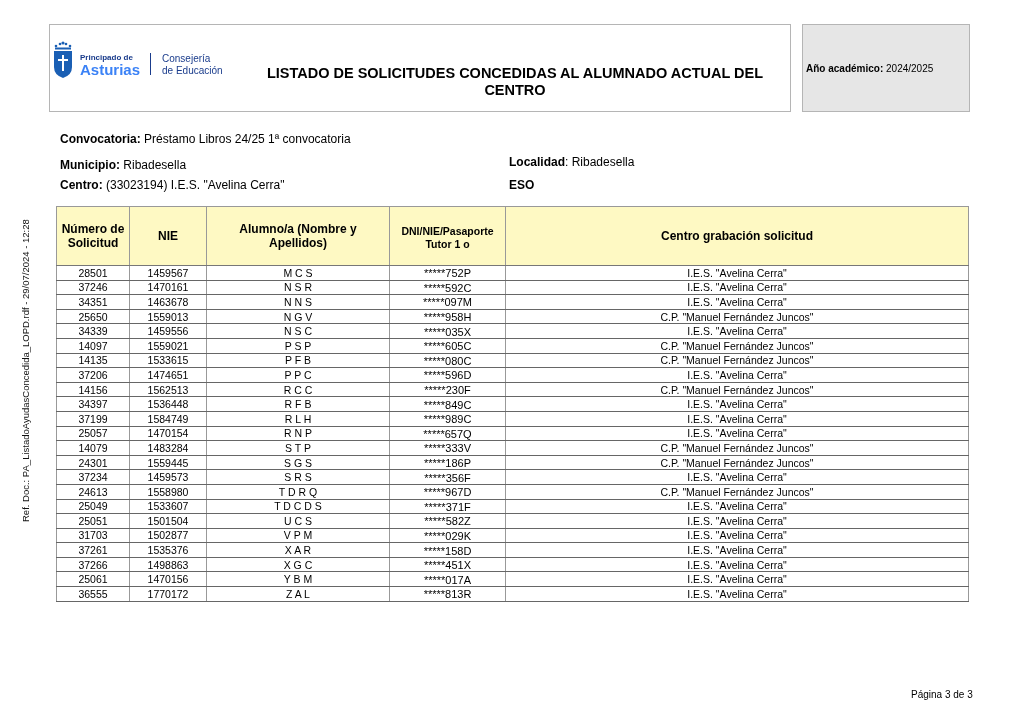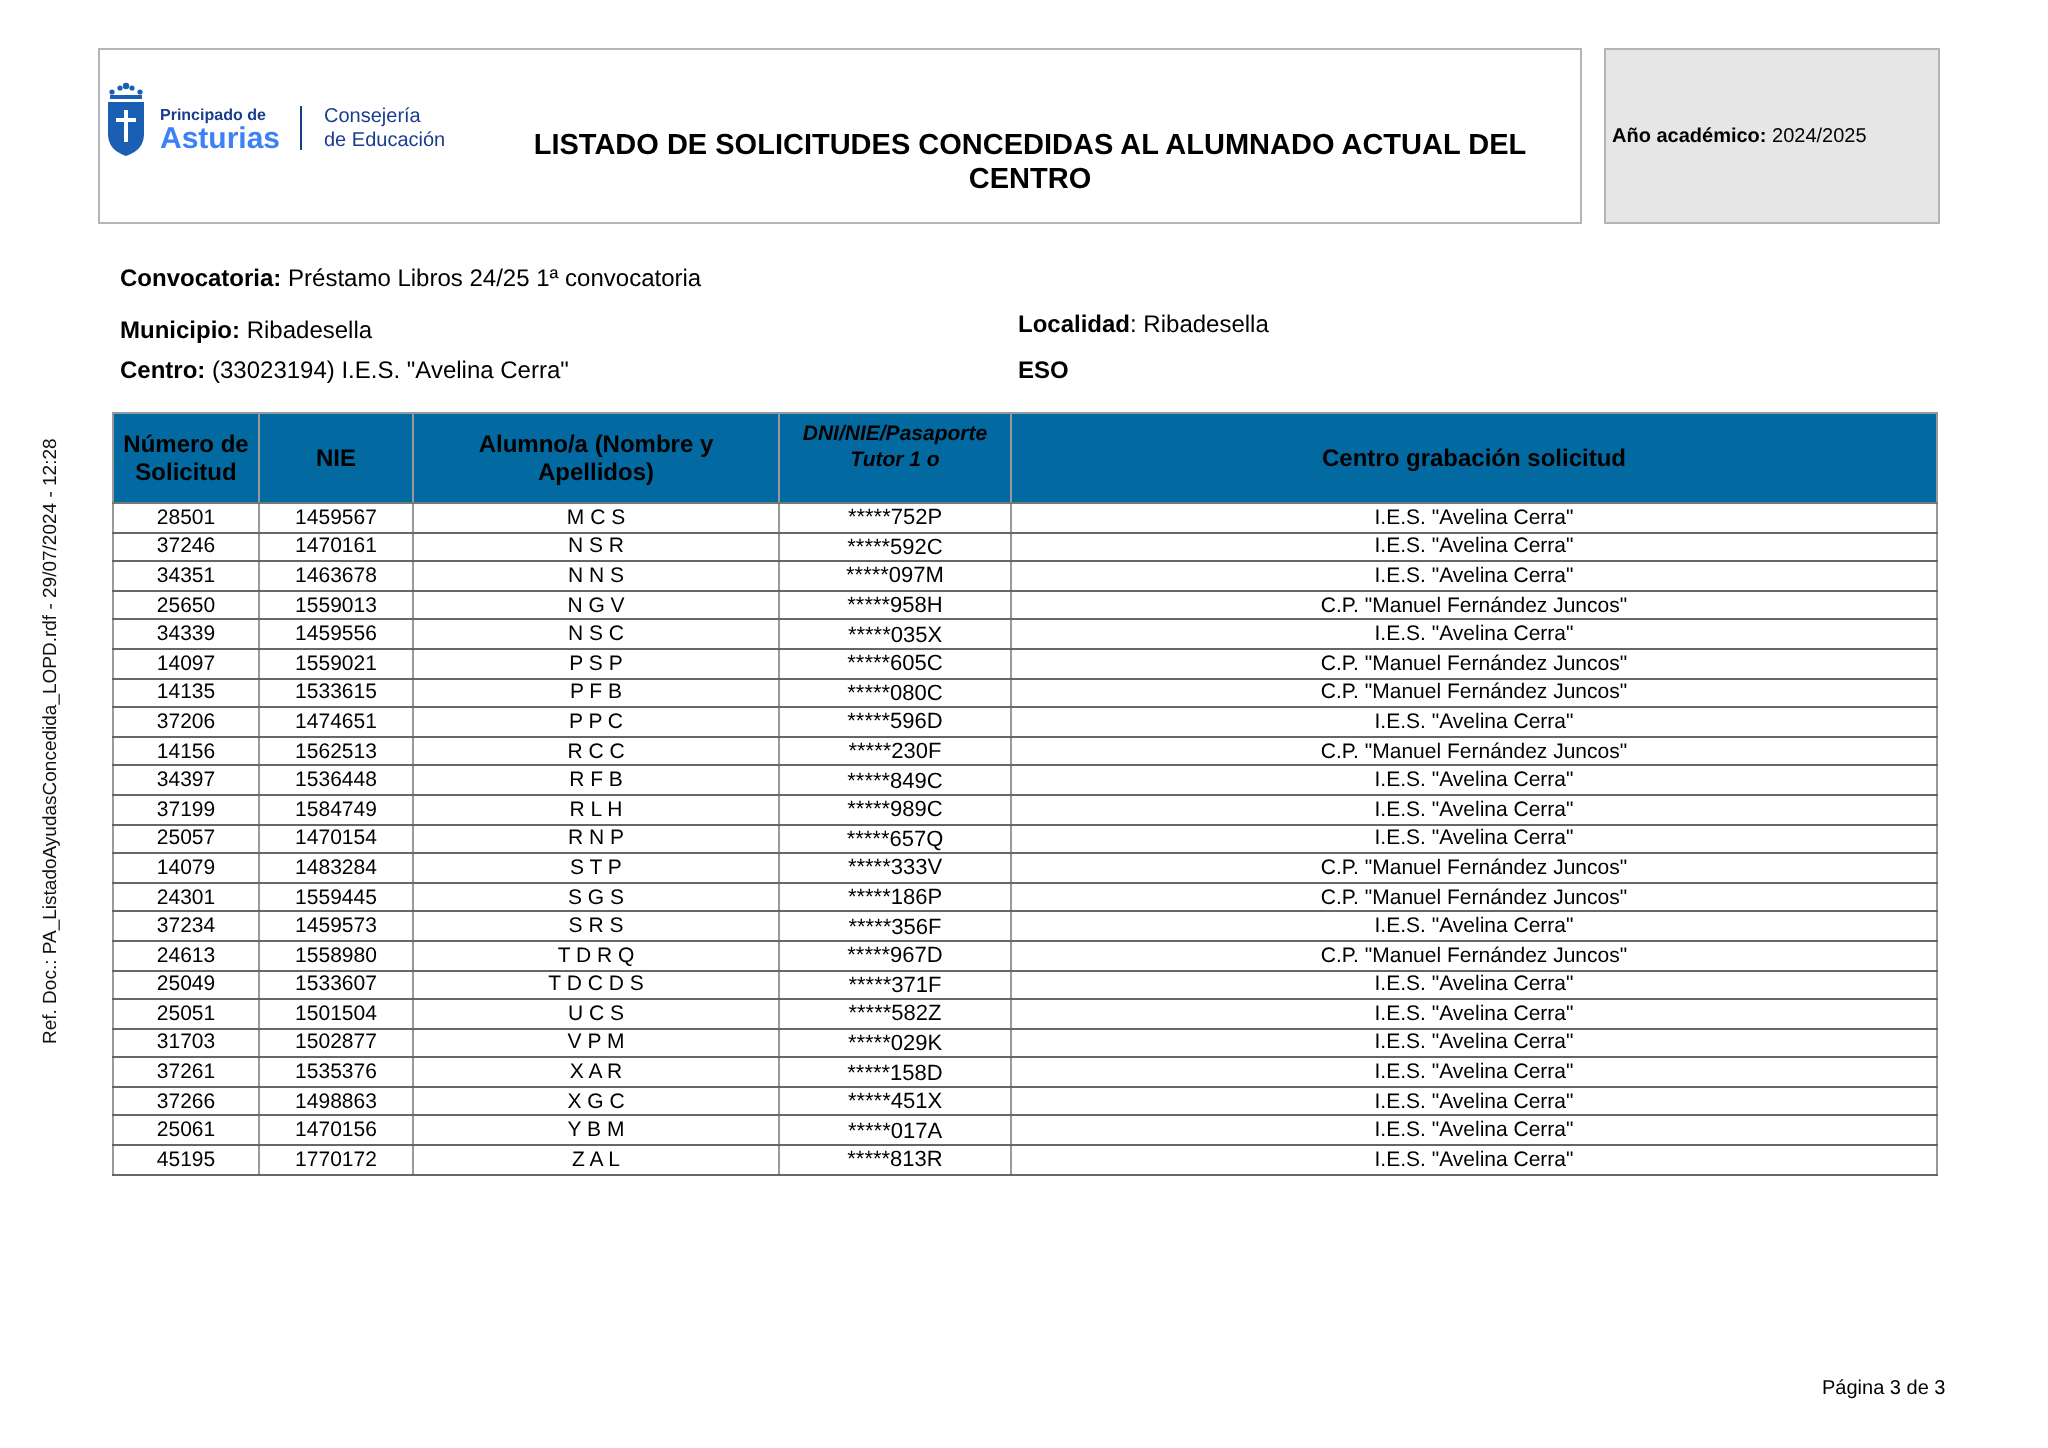--- a/index.html
+++ b/index.html
@@ -48,7 +48,7 @@
     font-size: 10.5px; table-layout: fixed;
   }
   table.grid th {
-    background: #0369a1; font-weight: bold; height: 40px; font-size: 12px; line-height: 14px;
+    background: #fef9c3; font-weight: bold; height: 40px; font-size: 12px; line-height: 14px;
     border-left: 1px solid #999; border-right: 1px solid #999; border-top: 1px solid #999;
     border-bottom: 1px solid #777; padding: 0 2px; text-align: center;
   }

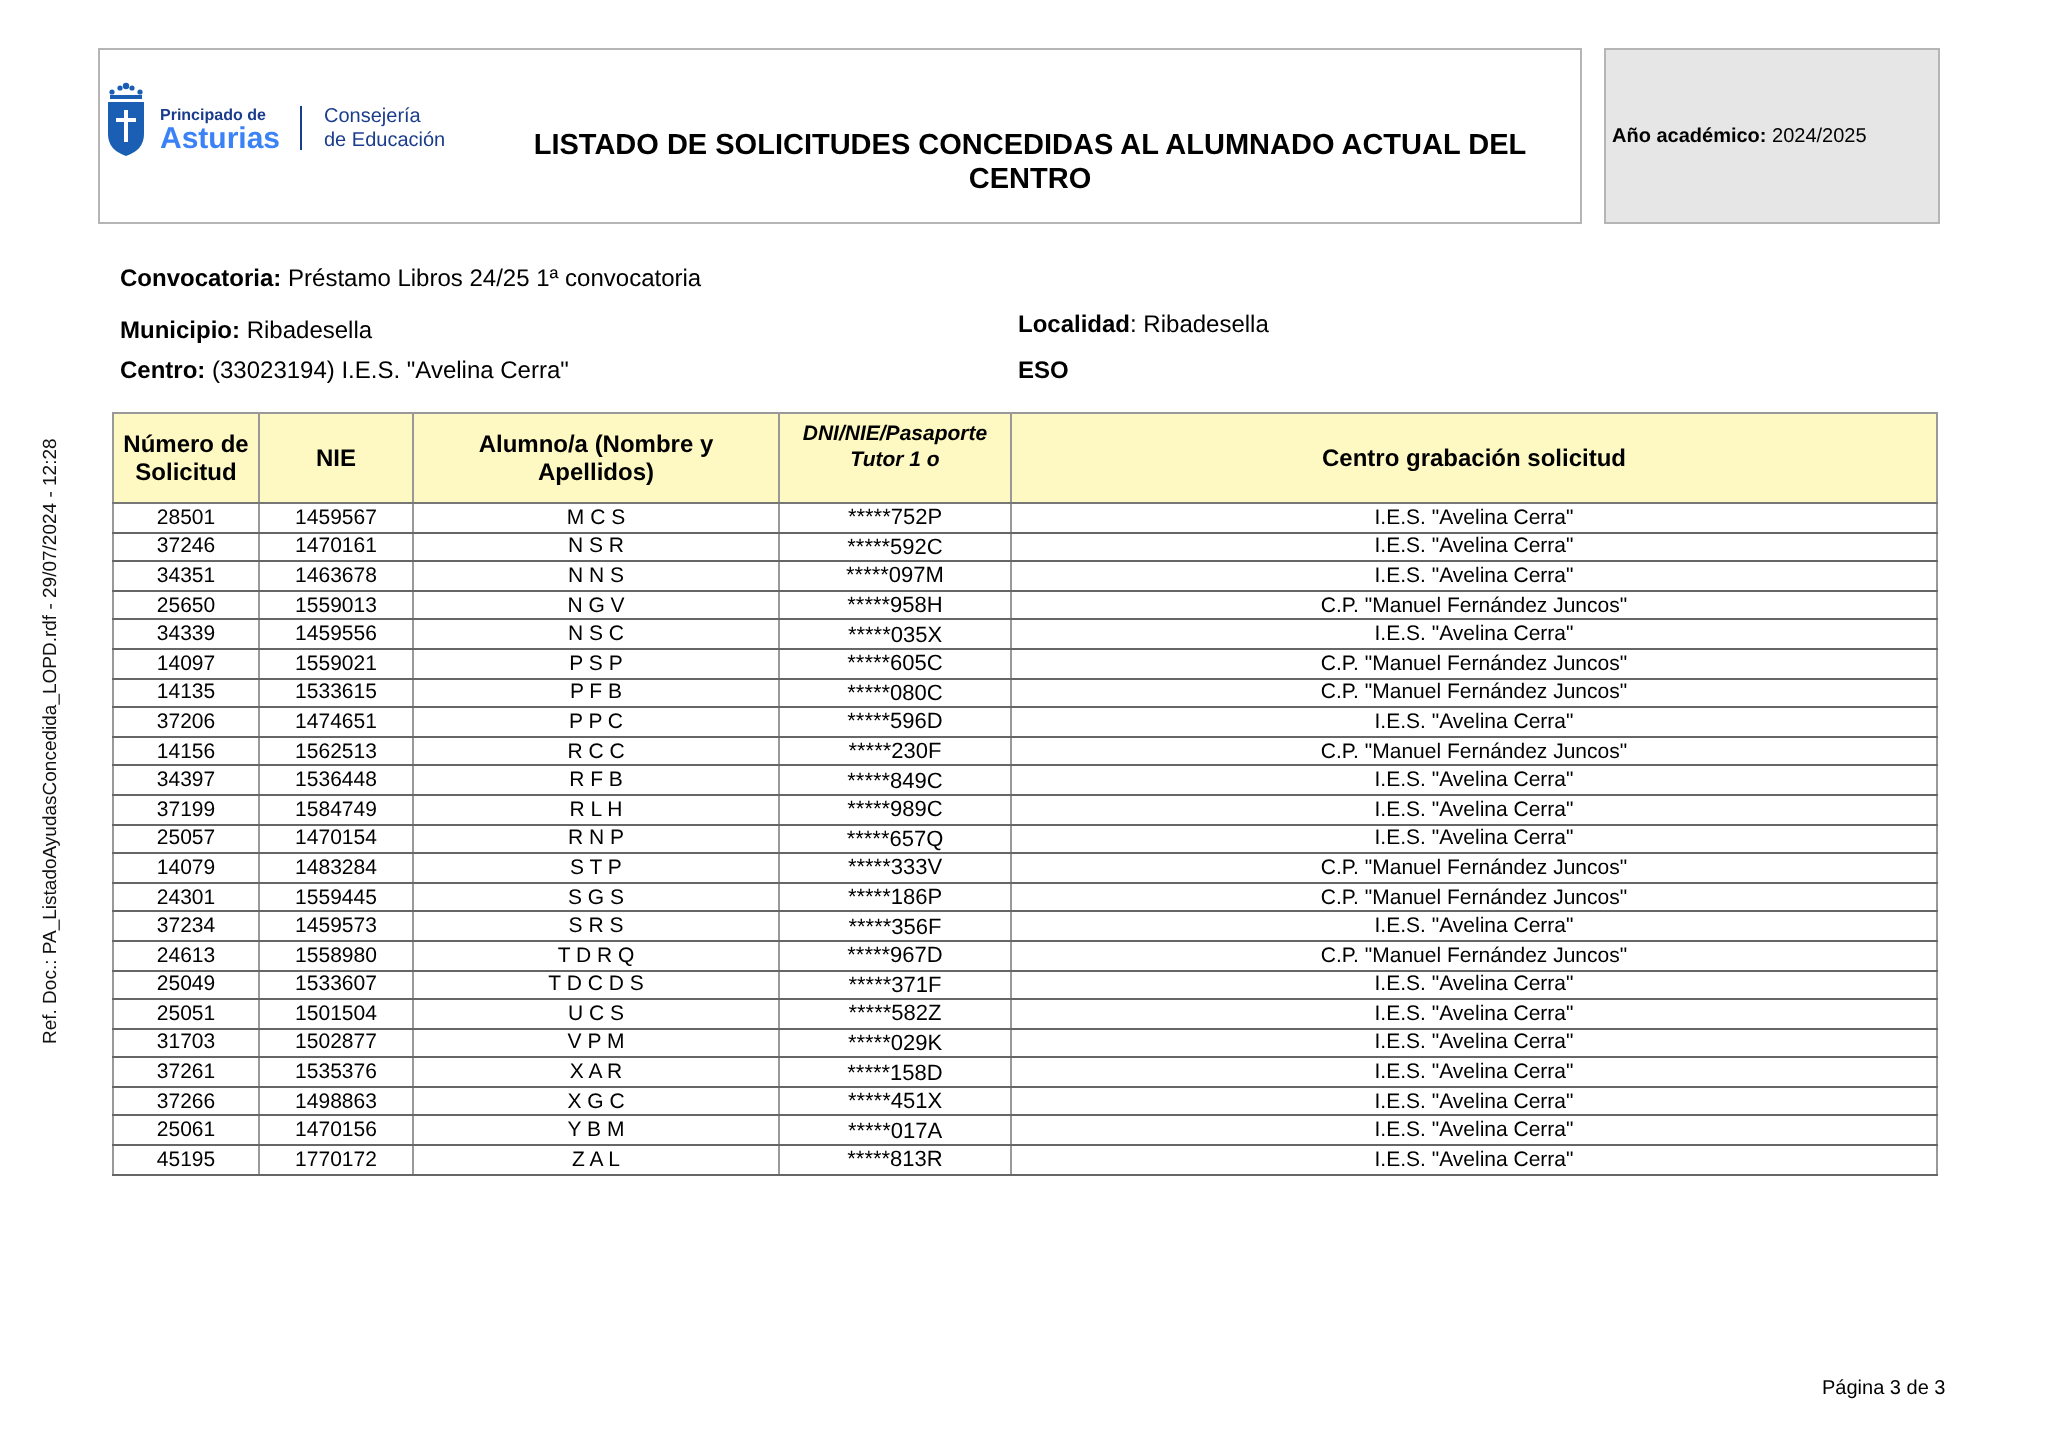--- a/index.html
+++ b/index.html
@@ -52,7 +52,7 @@
     border-left: 1px solid #999; border-right: 1px solid #999; border-top: 1px solid #999;
     border-bottom: 1px solid #777; padding: 0 2px; text-align: center;
   }
-  table.grid th.small { font-size: 10.5px; line-height: 13px; vertical-align: top; padding-top: 4px; font-style: italic; }
+  table.grid th.small { font-size: 10.5px; line-height: 13px; vertical-align: top; padding-top: 18px; }
   table.grid td {
     height: 12.6px; padding: 0; text-align: center; line-height: 12px;
     border-left: 1px solid #999; border-right: 1px solid #999; border-bottom: 1px solid #666;

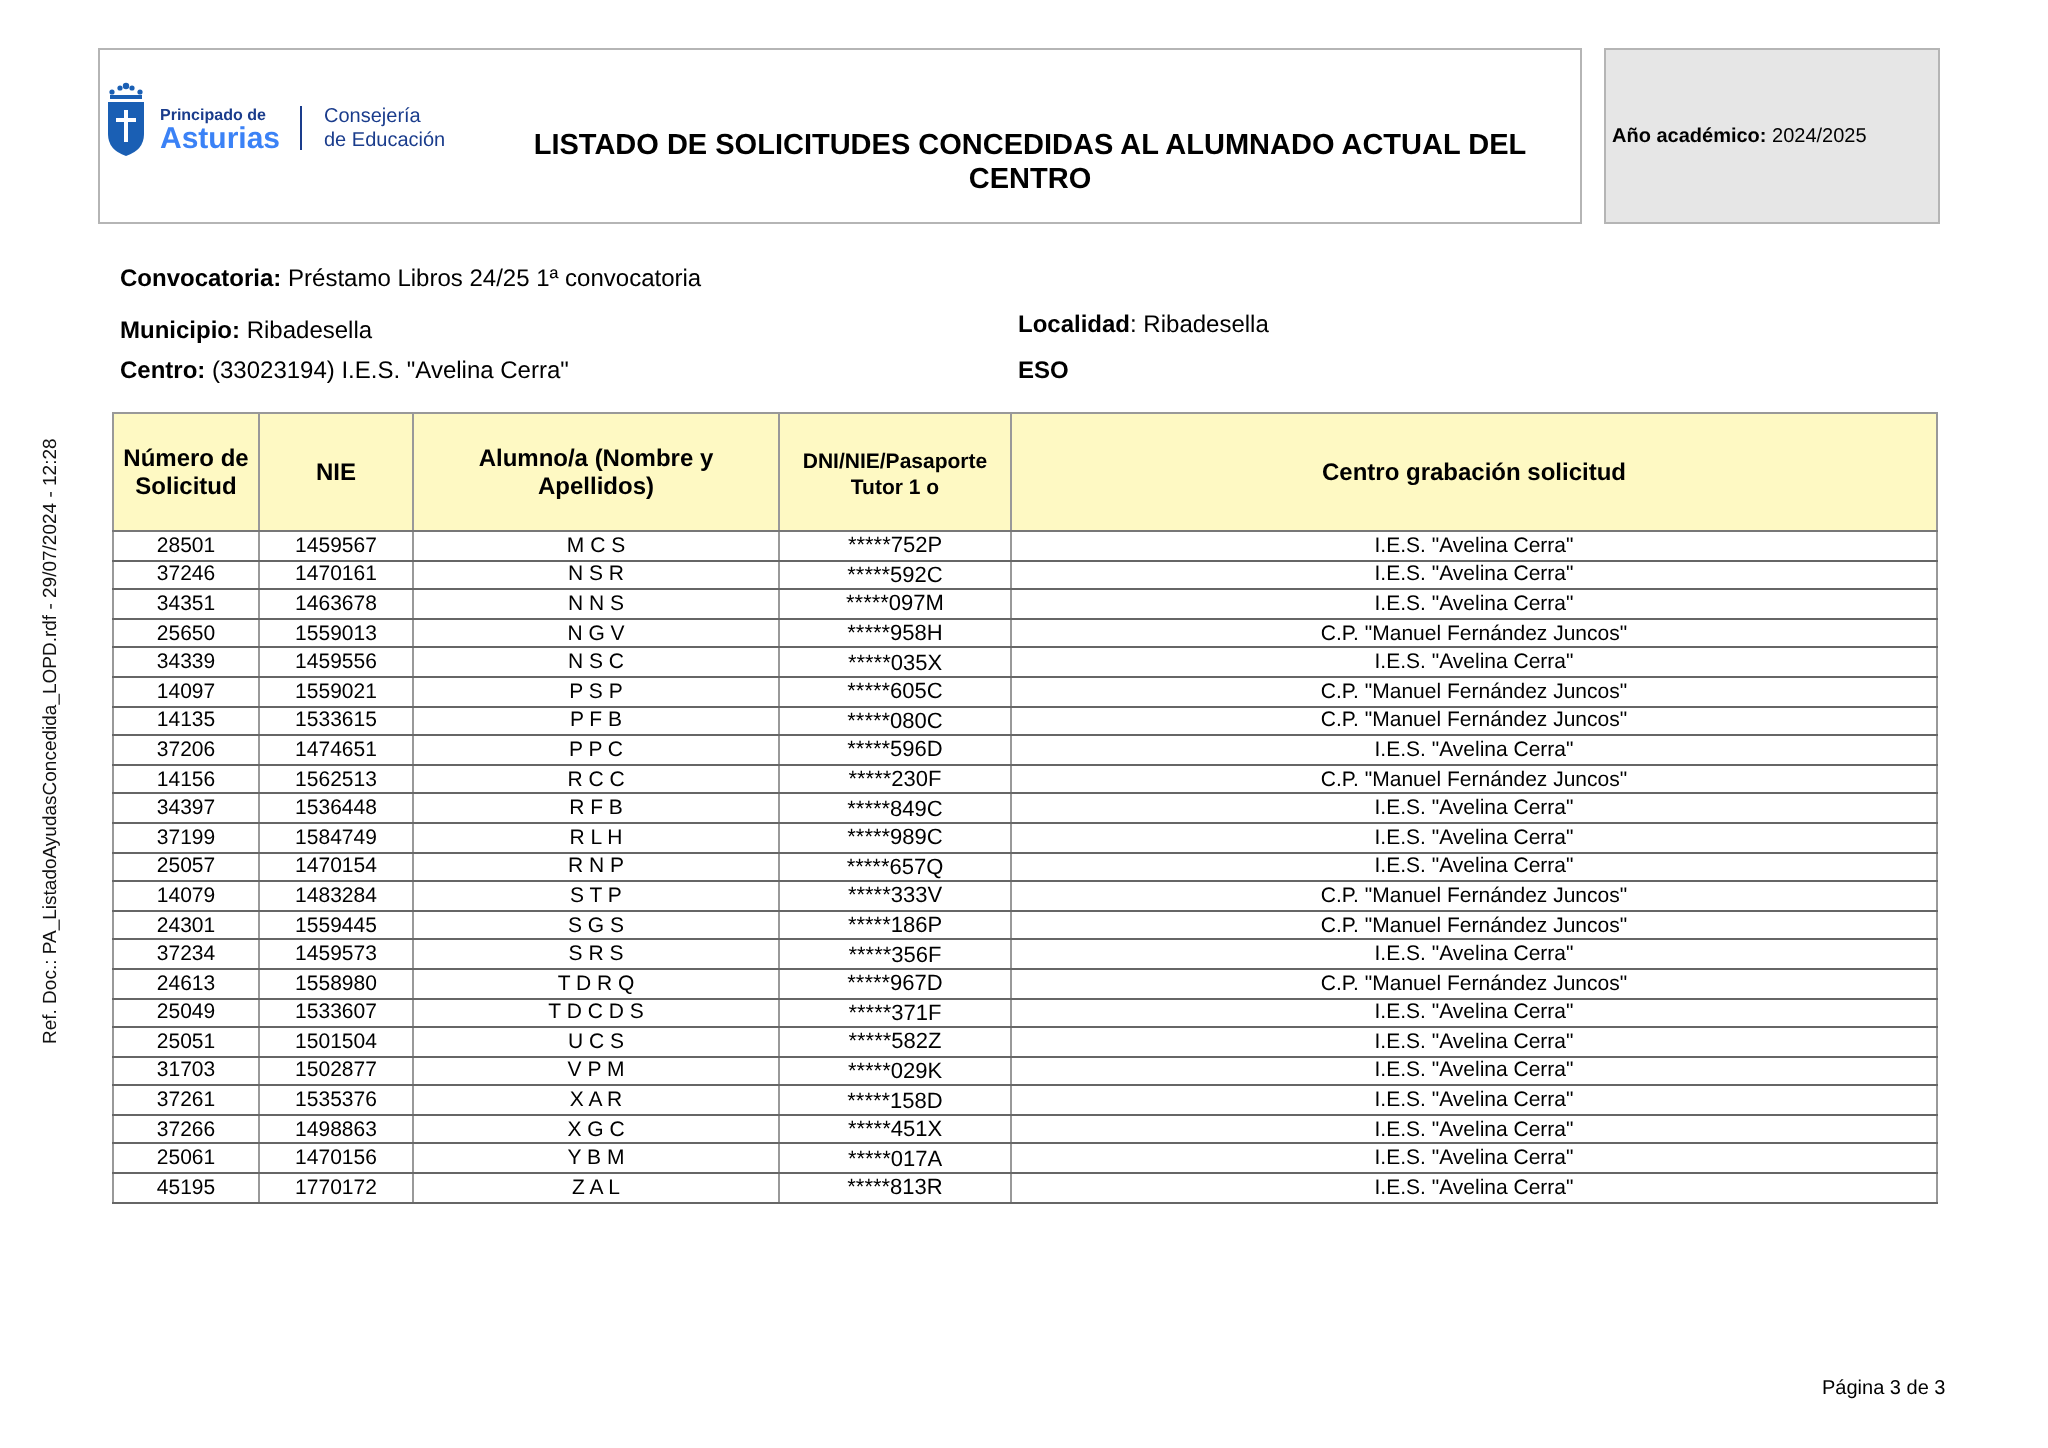--- a/index.html
+++ b/index.html
@@ -286,7 +286,7 @@
         <td>I.E.S. "Avelina Cerra"</td>
       </tr>
       <tr>
-        <td>45195</td>
+        <td>36555</td>
         <td>1770172</td>
         <td>Z A L</td>
         <td class="dni">*****813R</td>

